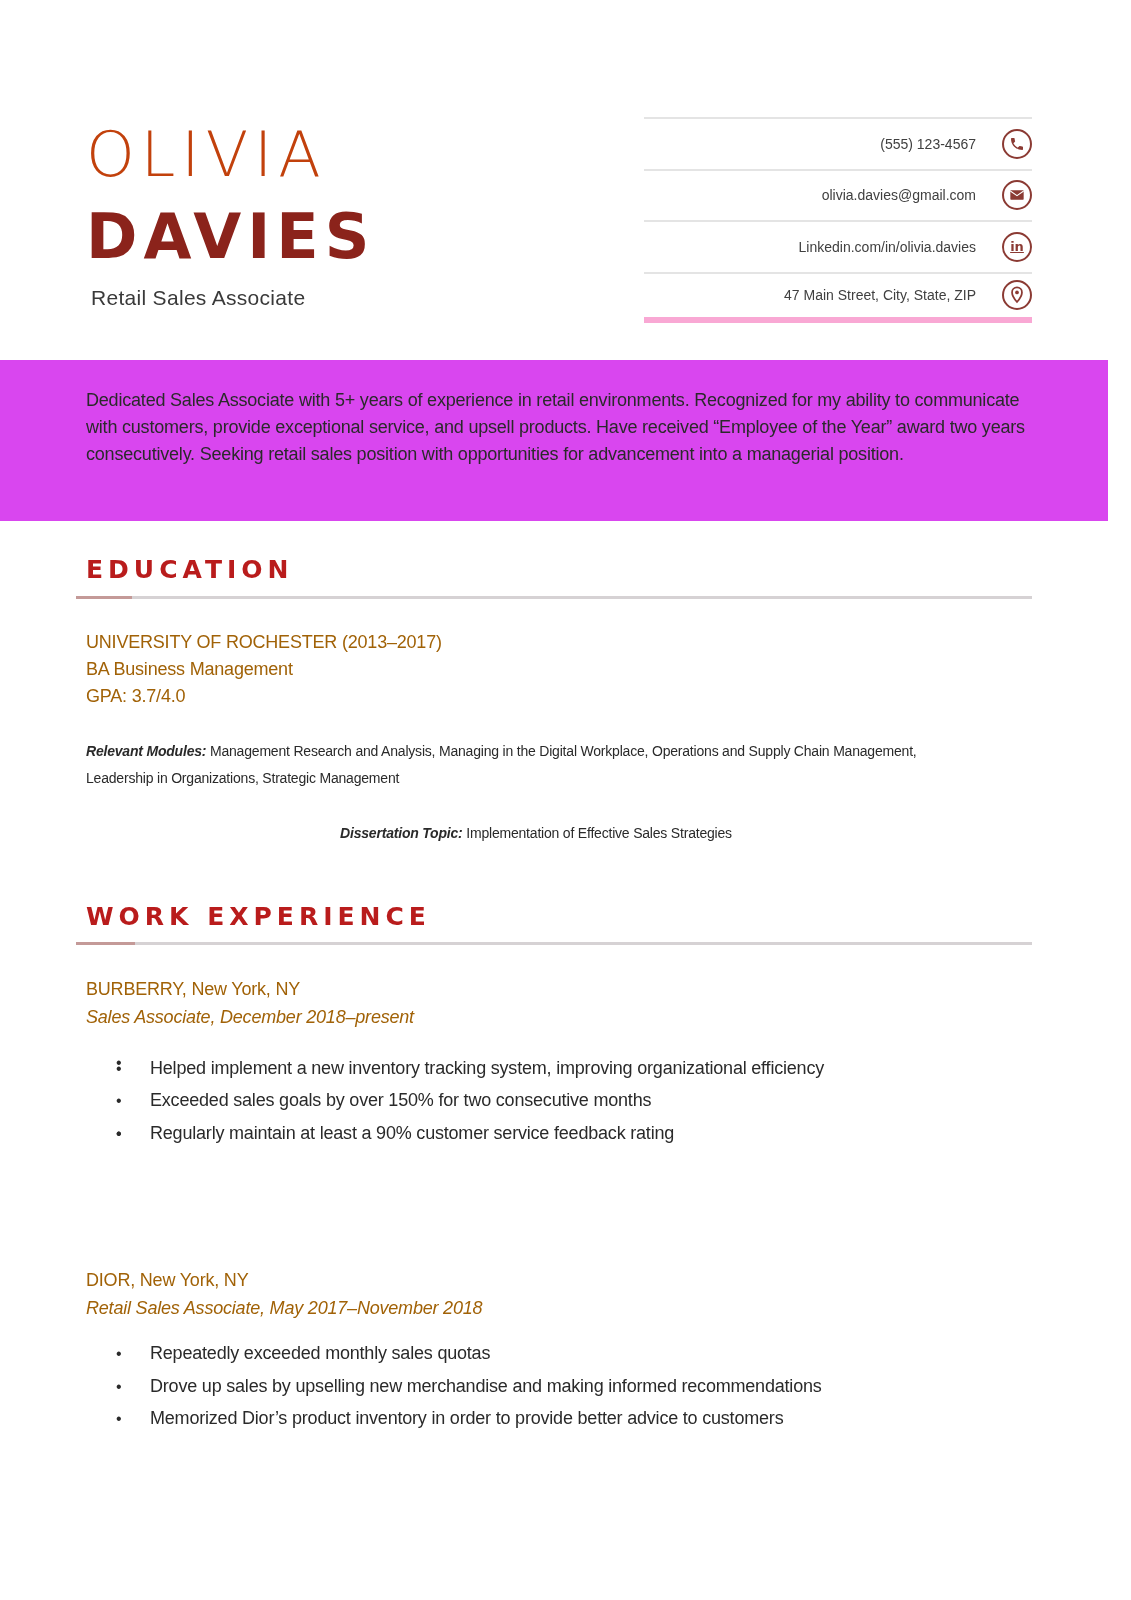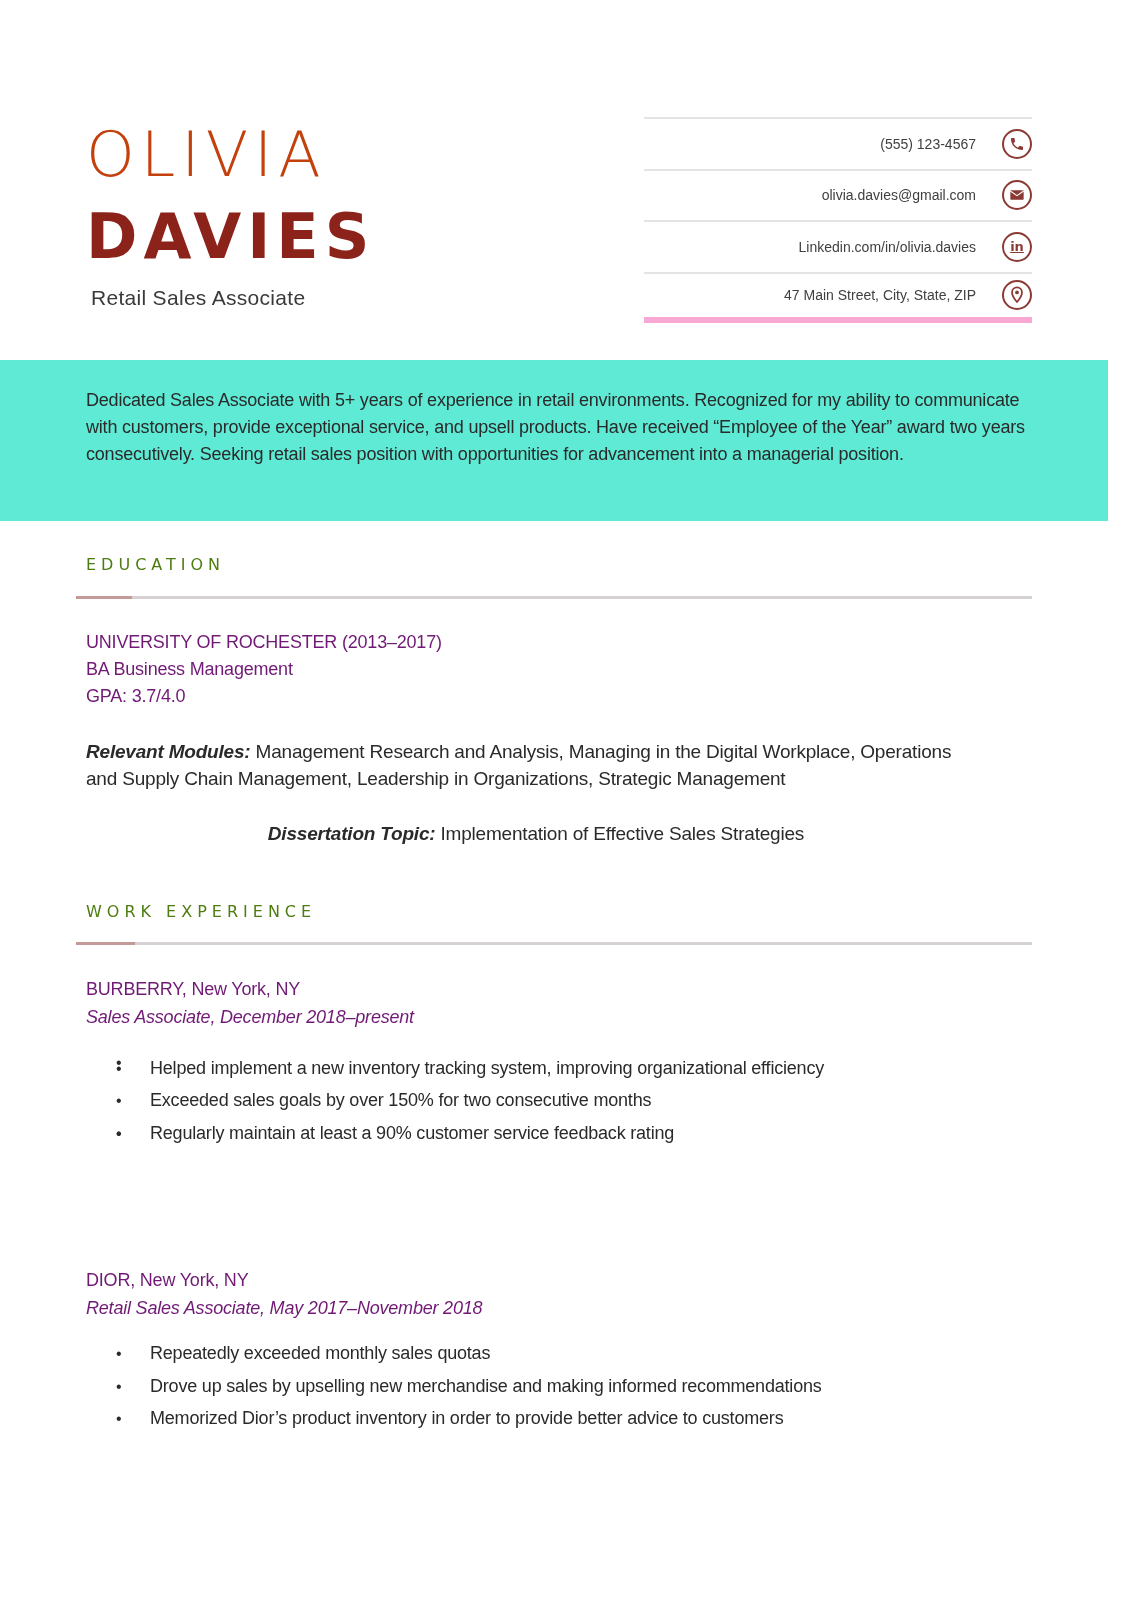--- a/index.html
+++ b/index.html
@@ -55,7 +55,7 @@
     
     .summary {
       position: absolute; left: 0; top: 360px; width: 1108px; height: 161px;
-      background: #5eead4;
+      background: #d946ef;
     }
     .summary p {
       position: absolute; left: 86px; top: 27px; width: 945px;

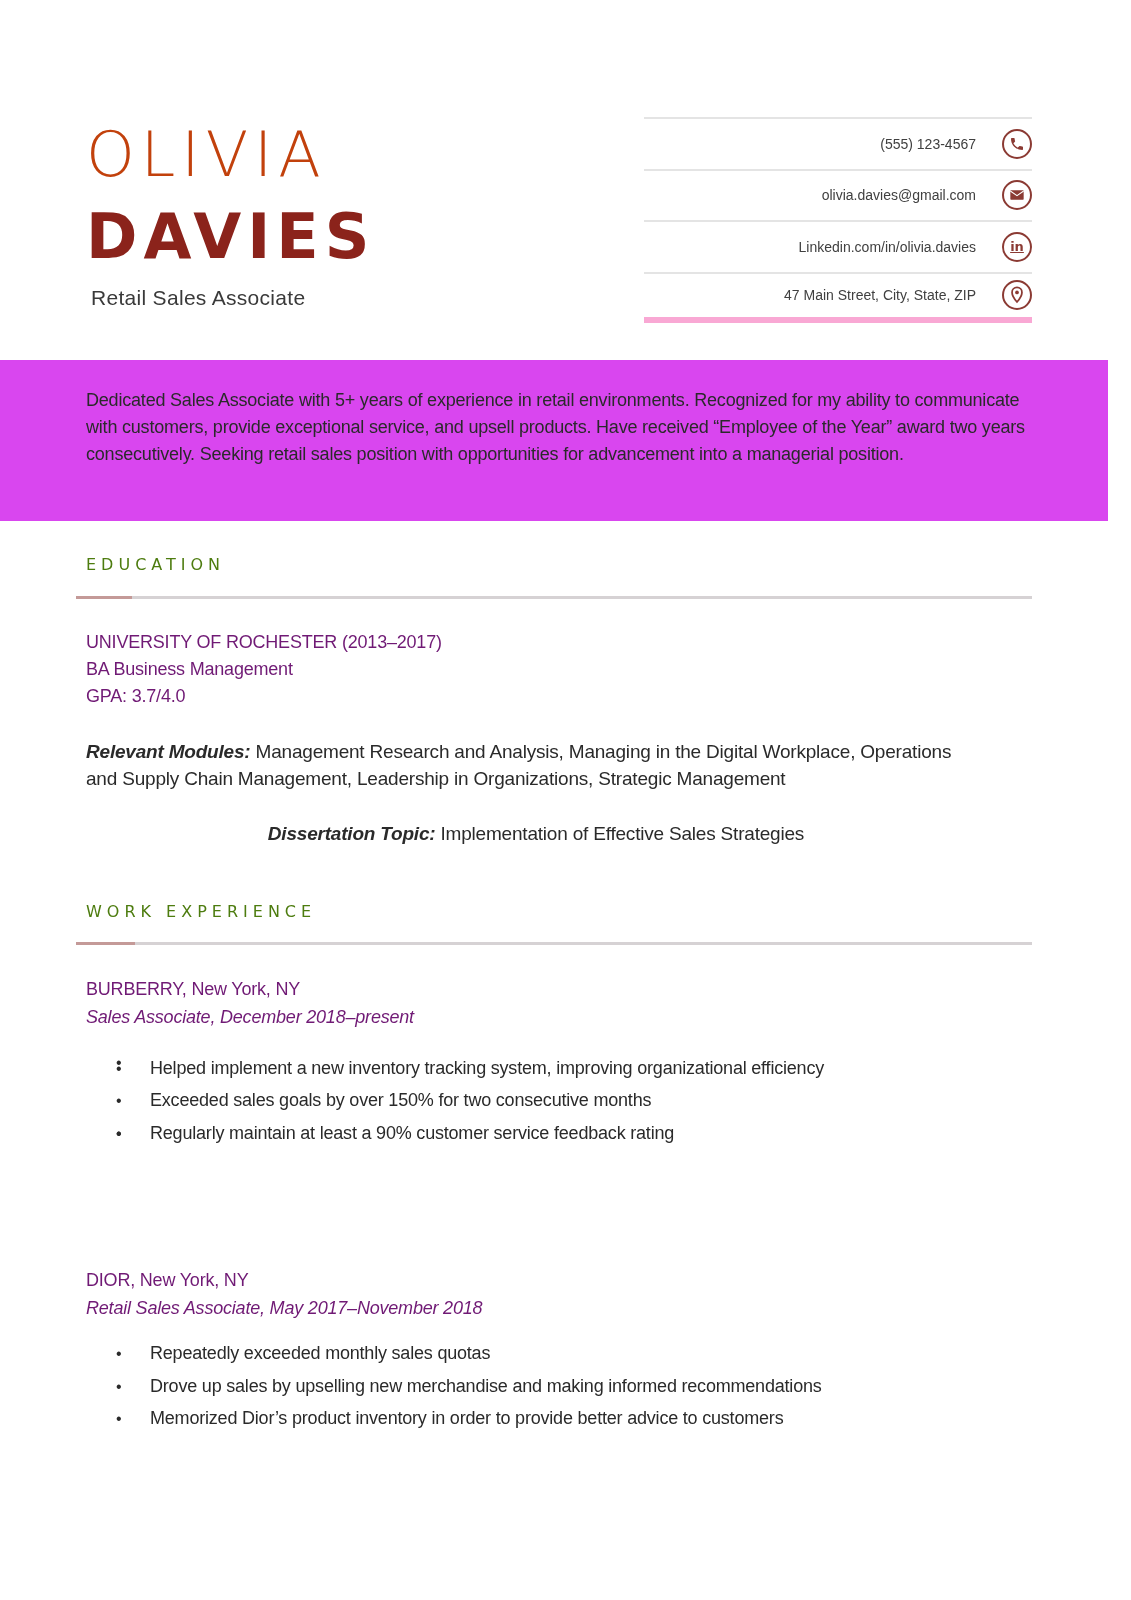--- a/index.html
+++ b/index.html
@@ -67,8 +67,8 @@
     .section-title {
       position: absolute; left: 86px;
       font-family: "DejaVu Sans", sans-serif;
-      font-weight: normal; font-size: 16px; letter-spacing: 5px;
-      color: #4d7c0f;
+      font-weight: bold; font-size: 25px; letter-spacing: 5px;
+      color: #b91c1c;
     }
     .section-rule {
       position: absolute; left: 76px; width: 956px; height: 3px;

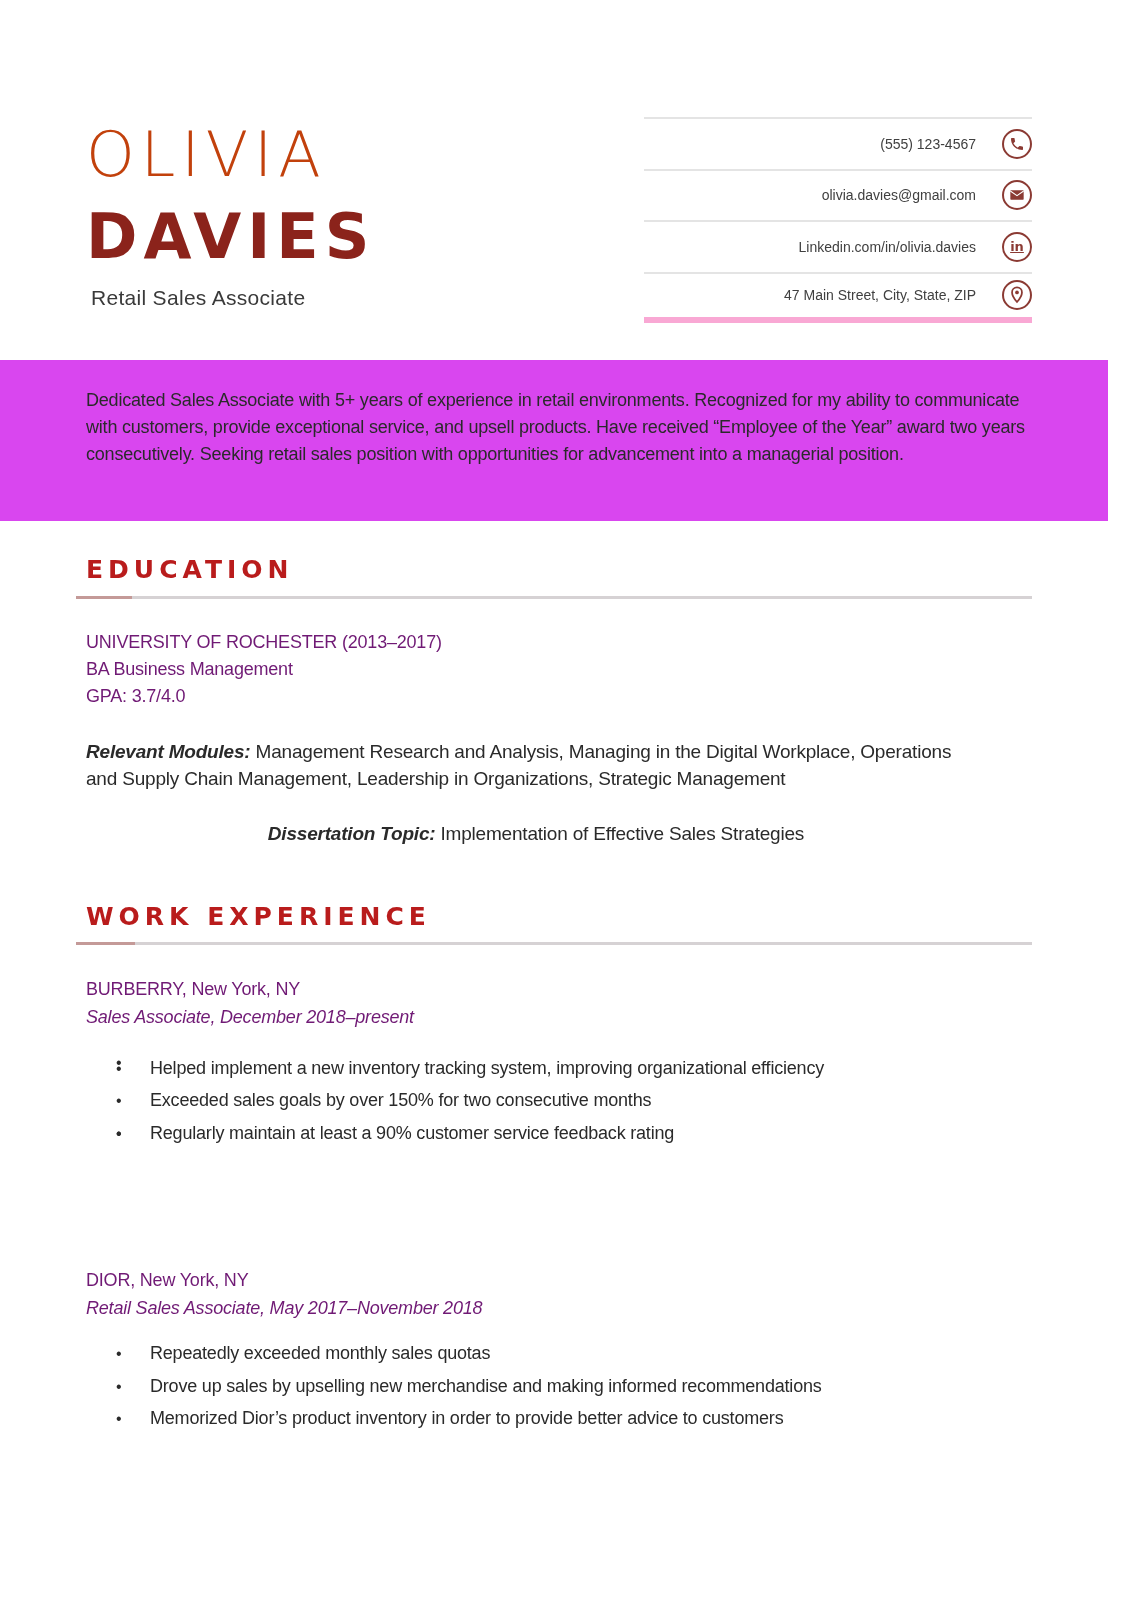--- a/index.html
+++ b/index.html
@@ -81,7 +81,7 @@
 
     .text-line {
       position: absolute; left: 86px;
-      font-size: 18px; color: #701a75; line-height: 27px; white-space: nowrap;
+      font-size: 18px; color: #a16207; line-height: 27px; white-space: nowrap;
       letter-spacing: -0.2px;
       text-align: right;
     }

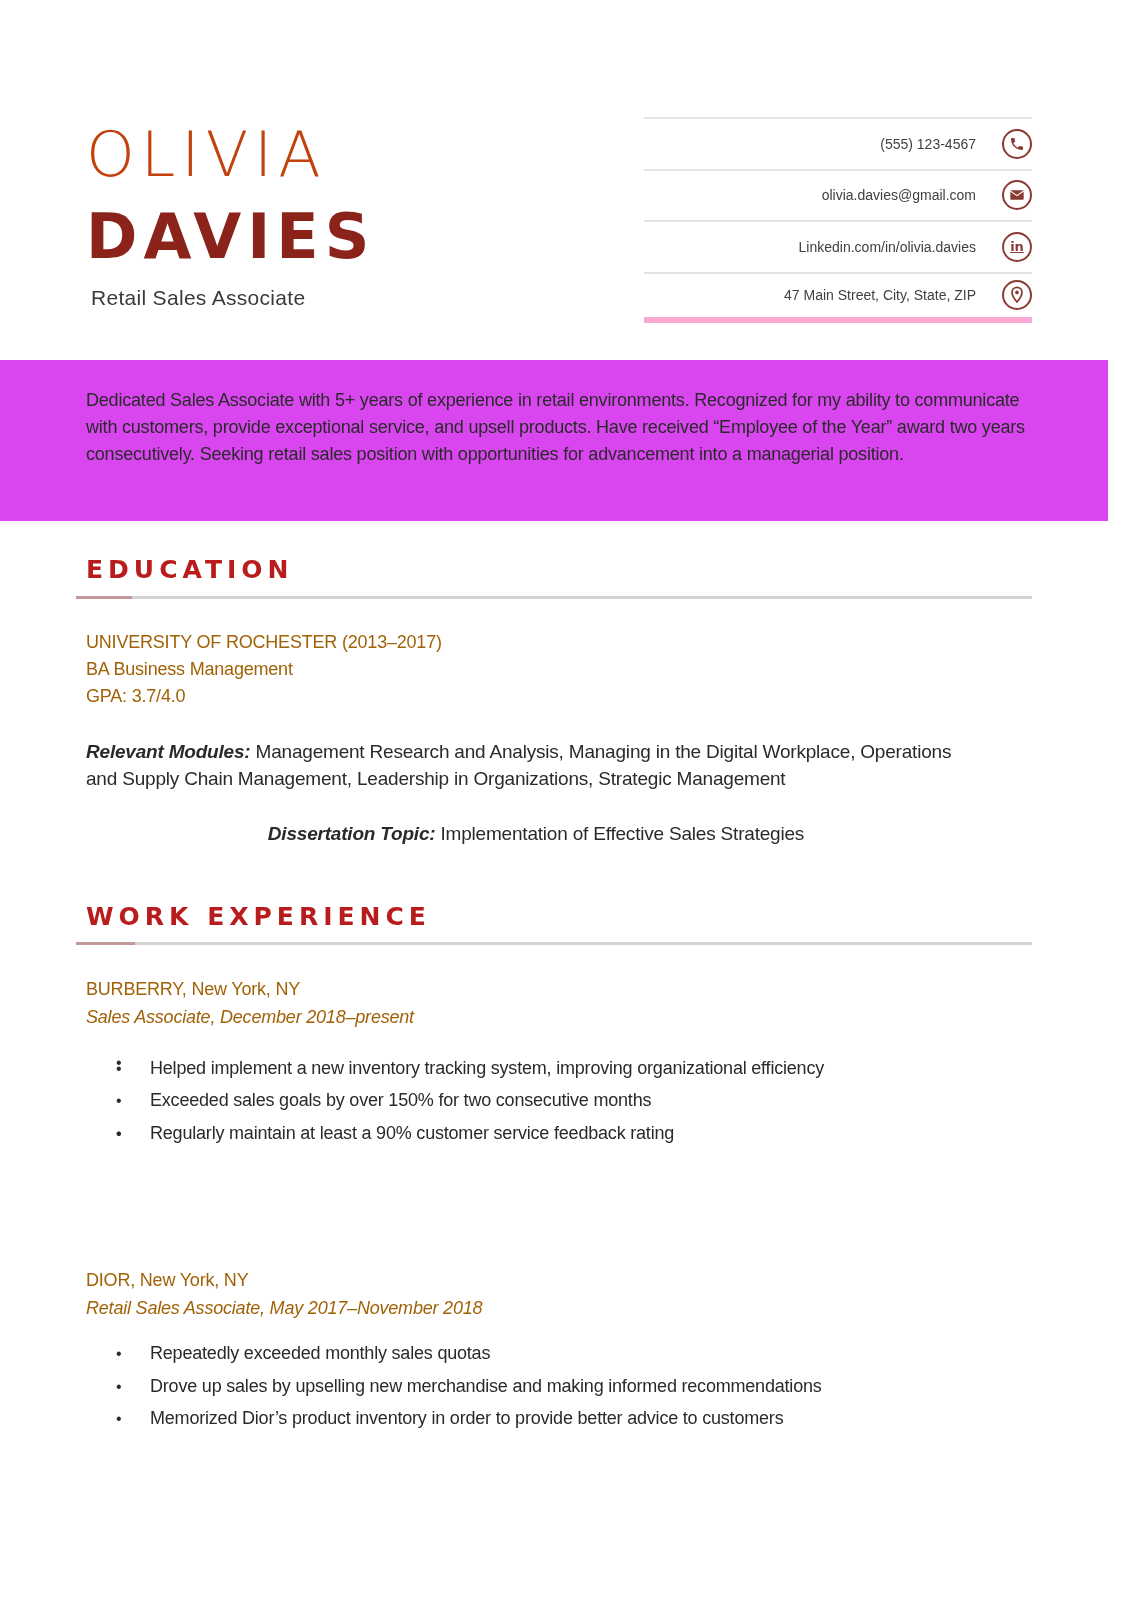--- a/index.html
+++ b/index.html
@@ -87,7 +87,7 @@
     }
     .text-block {
       position: absolute; left: 86px; width: 900px;
-      font-size: 19px; color: #2a2a2a; line-height: 27px;
+      font-size: 14px; color: #2a2a2a; line-height: 27px;
       letter-spacing: -0.2px;
     }
     .bold-italic { font-weight: bold; font-style: italic; }

